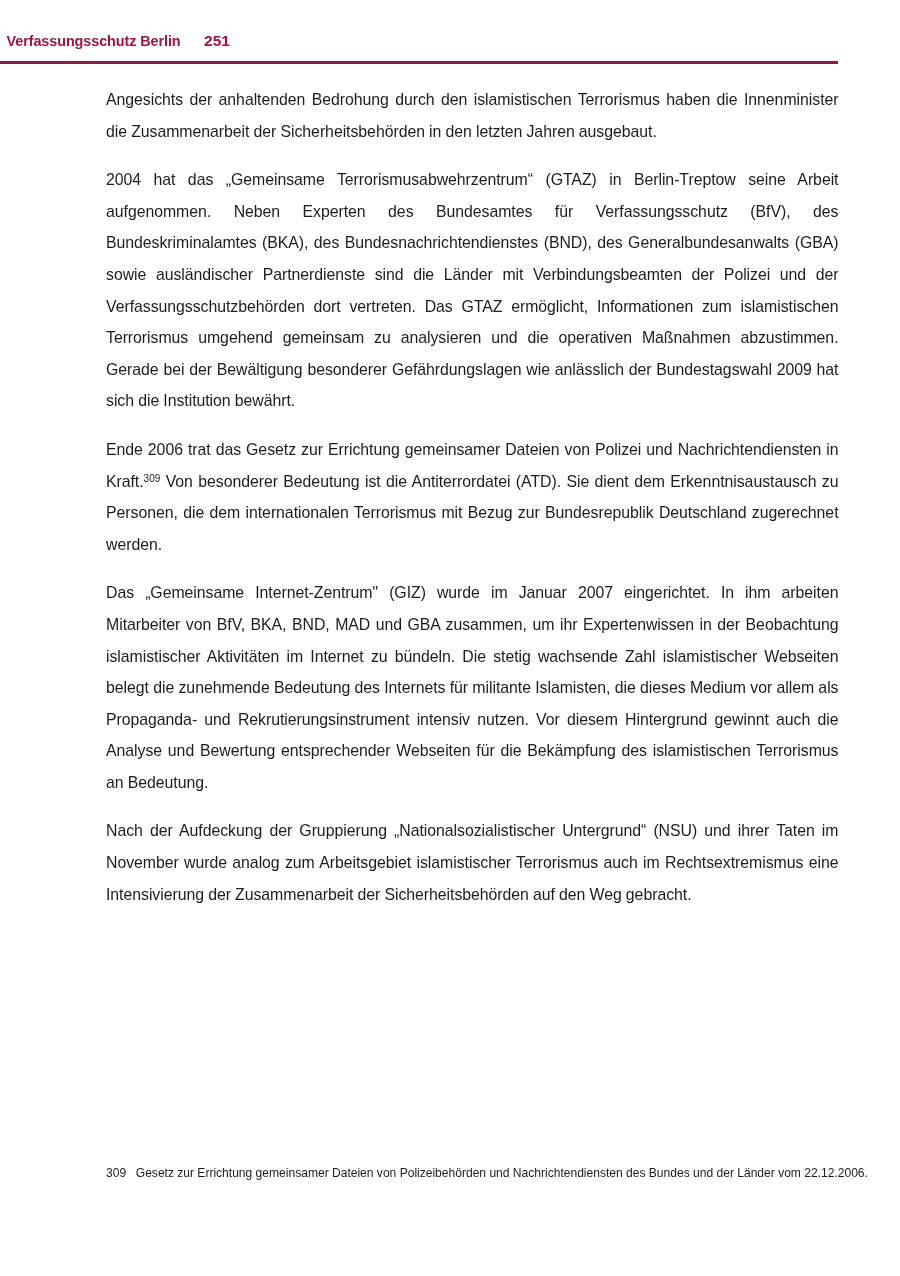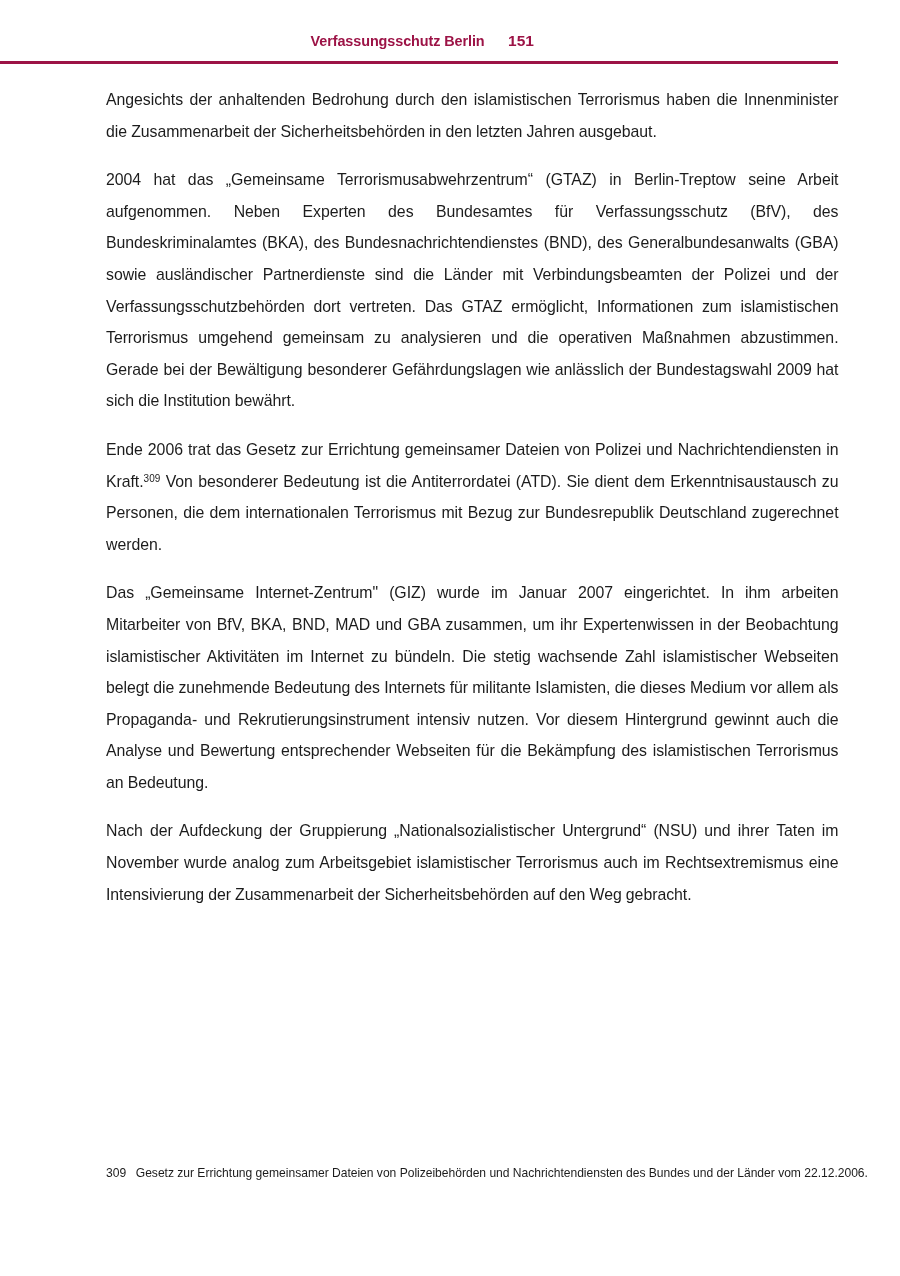--- a/index.html
+++ b/index.html
@@ -32,7 +32,7 @@
   .header-inner {
     display: flex;
     align-items: baseline;
-    justify-content: center;
+    justify-content: flex-start;
     padding-right: 0;
     height: 28px;
   }

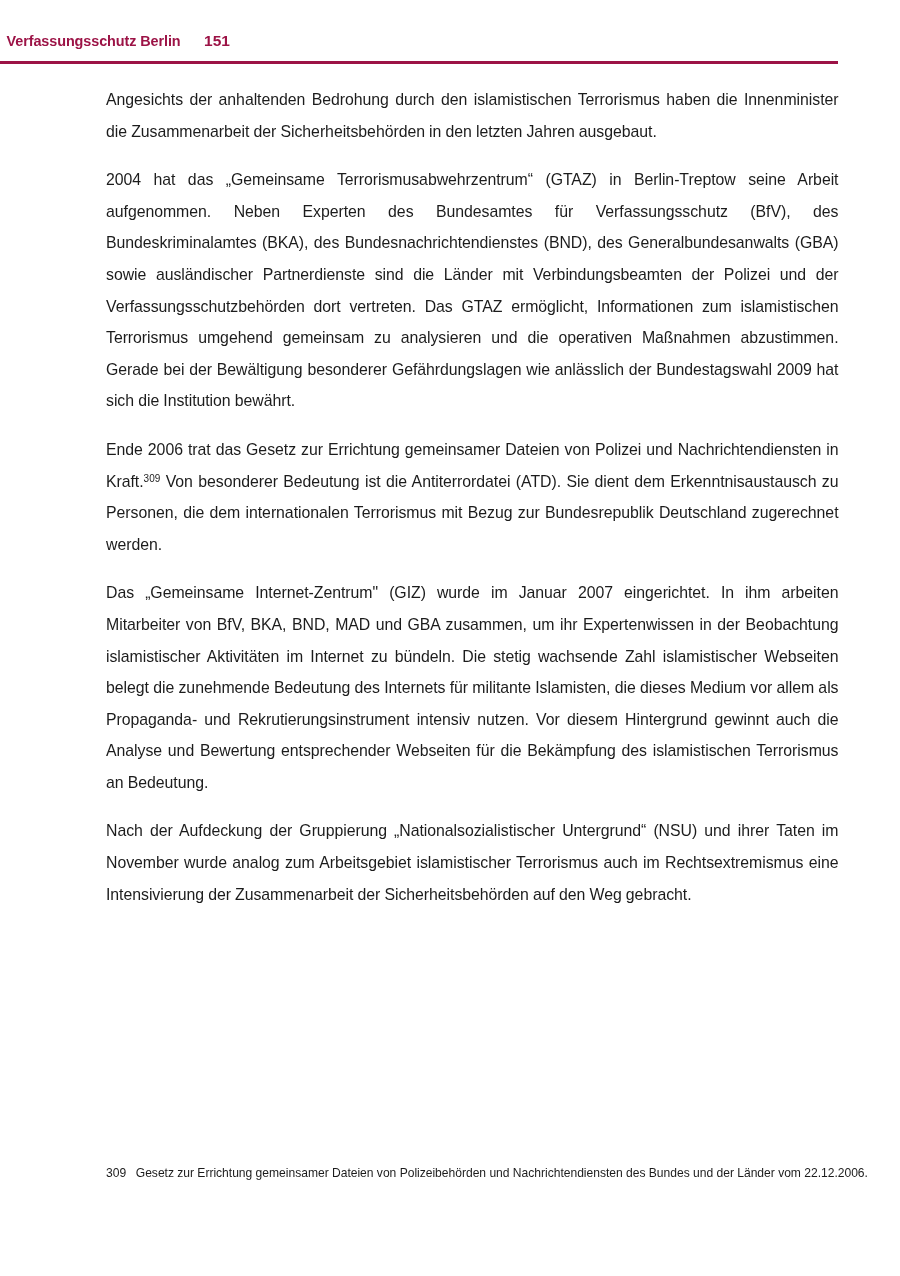--- a/index.html
+++ b/index.html
@@ -172,7 +172,7 @@
   <div class="page-header">
     <div class="header-inner">
       <span class="header-title">Verfassungsschutz Berlin</span>
-      <span class="header-pageno">151</span>
+      <span class="header-pageno">251</span>
     </div>
     <div class="header-rule"></div>
   </div>

